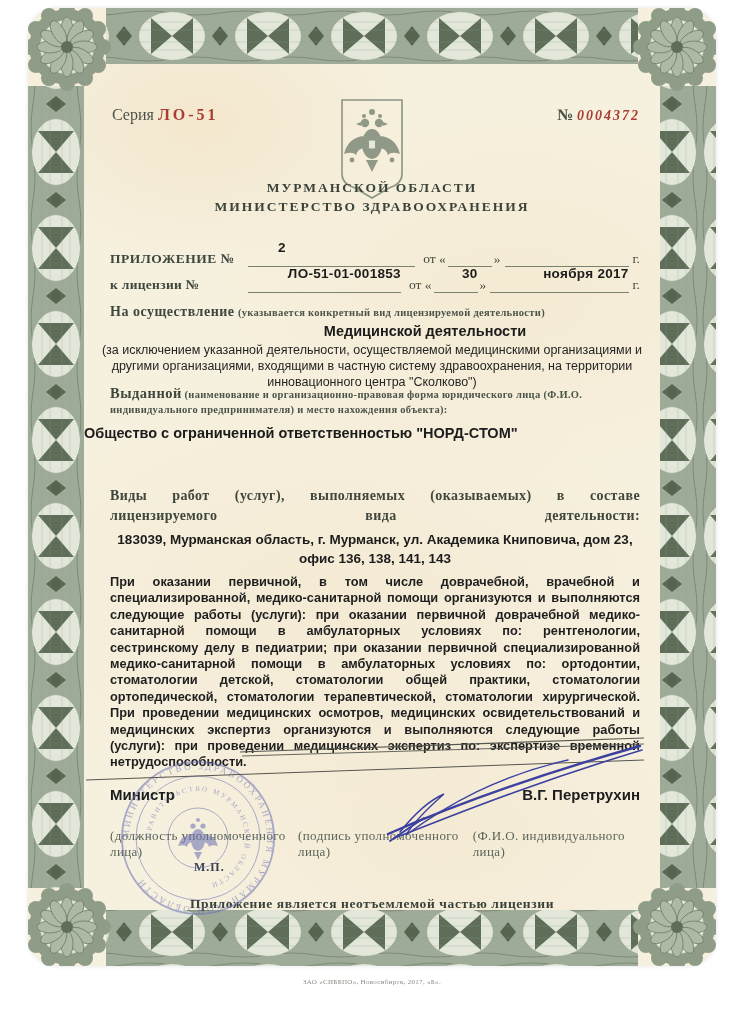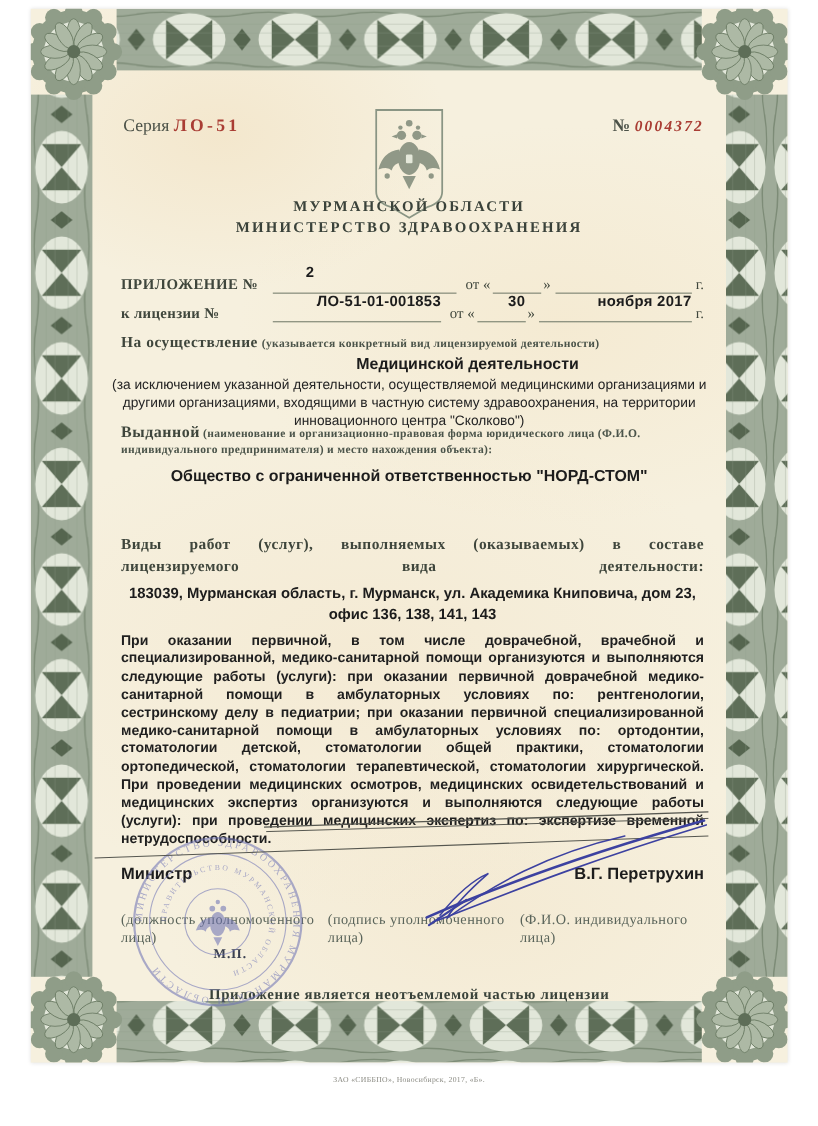--- a/index.html
+++ b/index.html
@@ -18,6 +18,7 @@
       radial-gradient(ellipse 420px 240px at 60% 86%, rgba(233,200,150,0.14), transparent 70%),
       #f6f0de;
     box-shadow:0 0 4px rgba(0,0,0,0.12);
+    border-radius:29px;
   }
   svg.border-frame{position:absolute;left:0;top:0;z-index:2;}
   .content{position:absolute;left:0;top:0;width:688px;height:958px;z-index:3;}

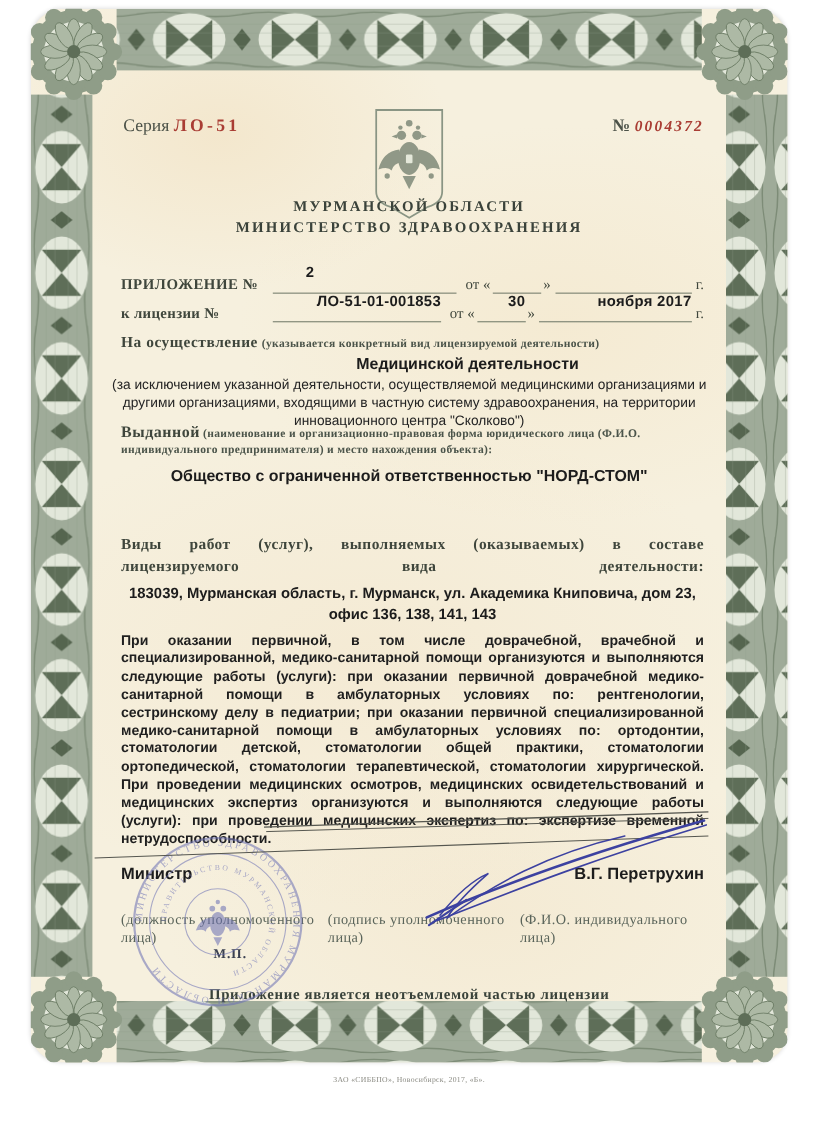--- a/index.html
+++ b/index.html
@@ -61,7 +61,7 @@
   .issued-block{position:absolute;left:82px;top:378px;width:530px;font-size:10.5px;color:#4b544a;line-height:15px;}
   .issued-block .lbl{font-size:14.5px;font-weight:bold;color:#3f463c;letter-spacing:0.5px;}
 
-  .org-name{position:absolute;left:56px;top:417px;width:576px;text-align:center;
+  .org-name{position:absolute;left:56px;top:417px;width:576px;
     font-family:"Liberation Sans",sans-serif;font-weight:bold;font-size:14.5px;color:#1c1c1c;}
 
   .works-label{position:absolute;left:82px;top:478px;width:530px;

